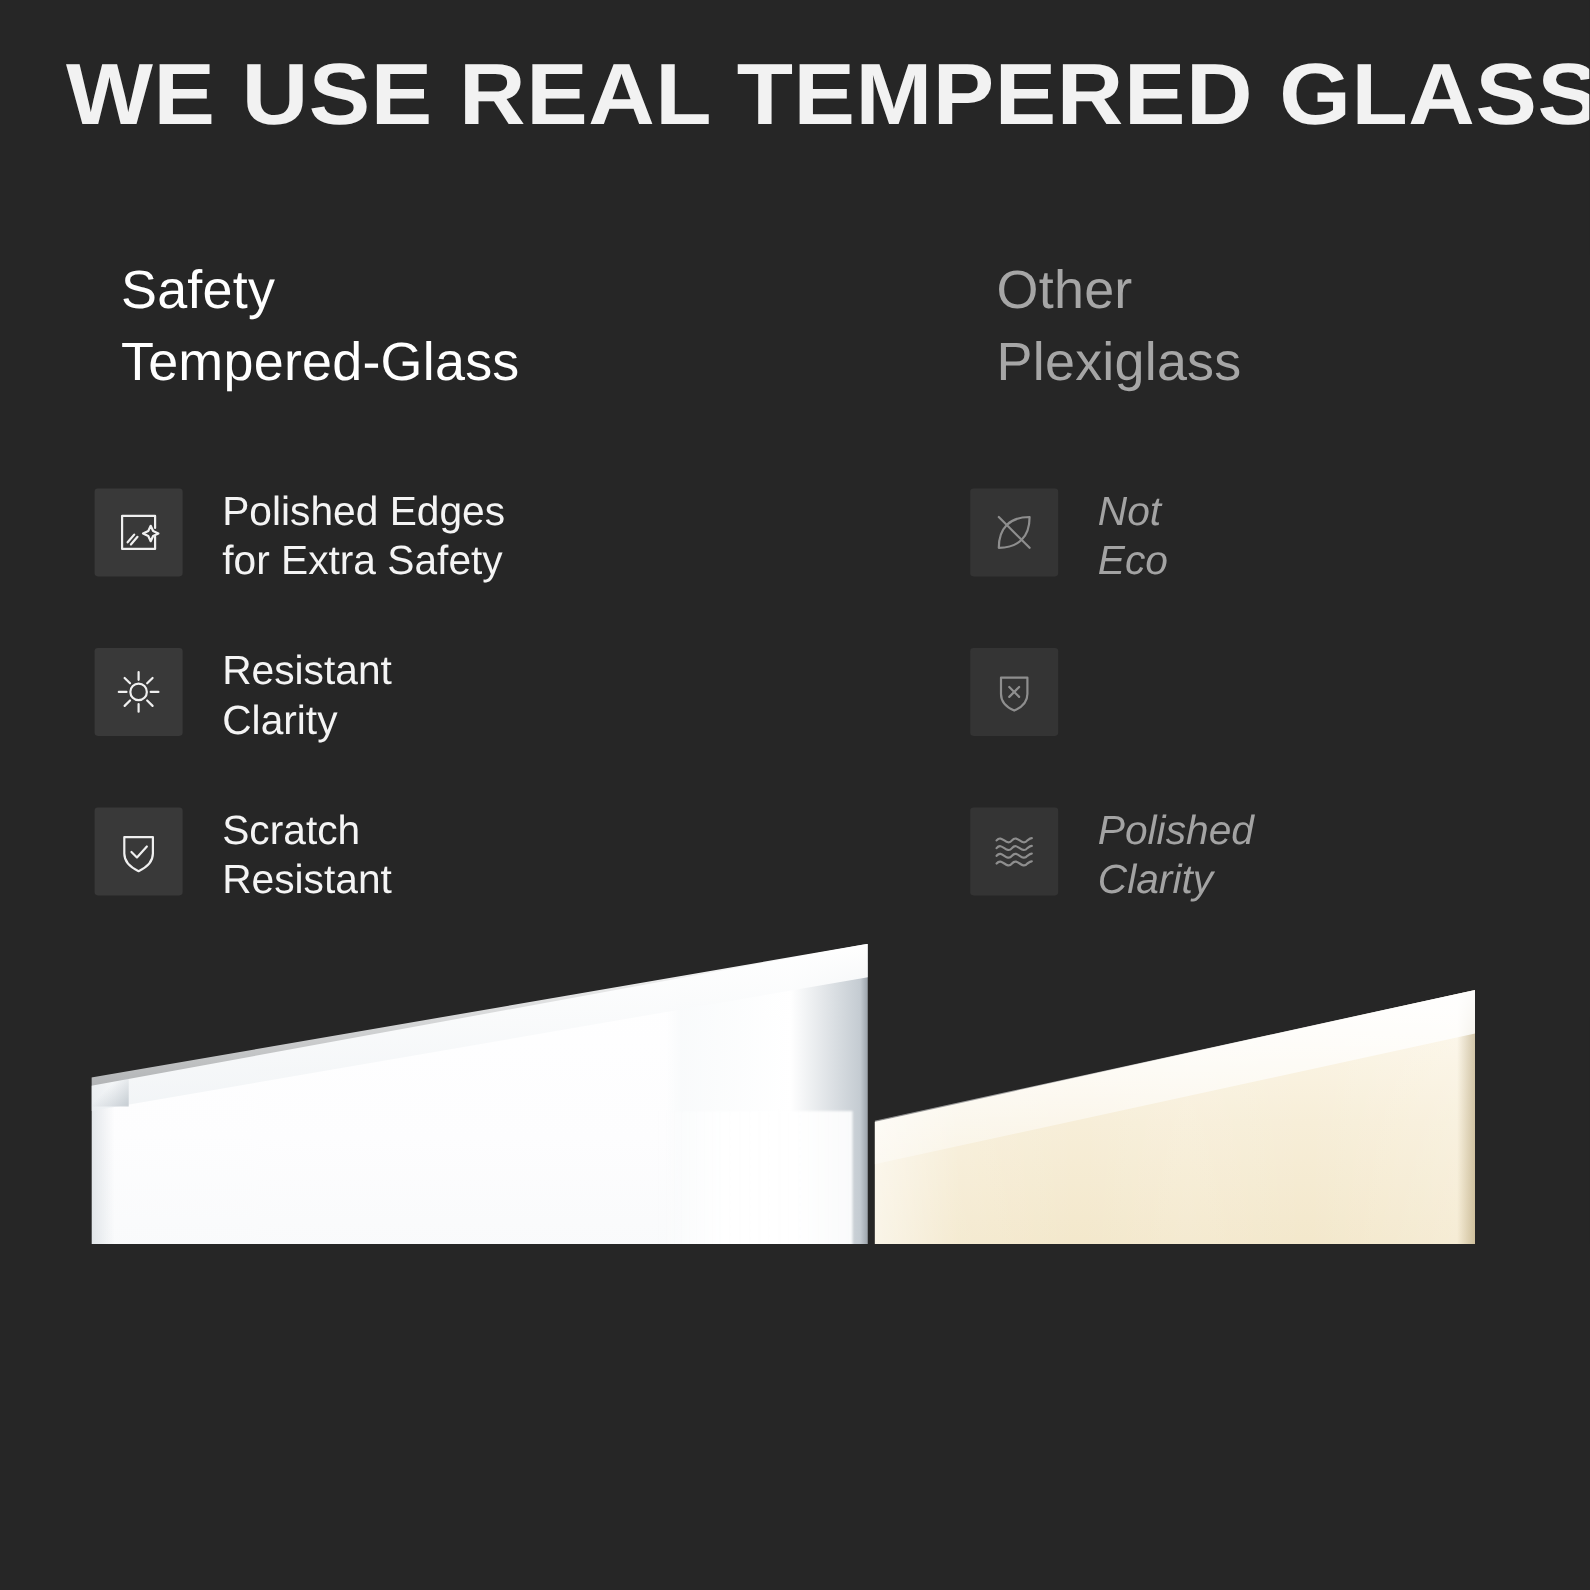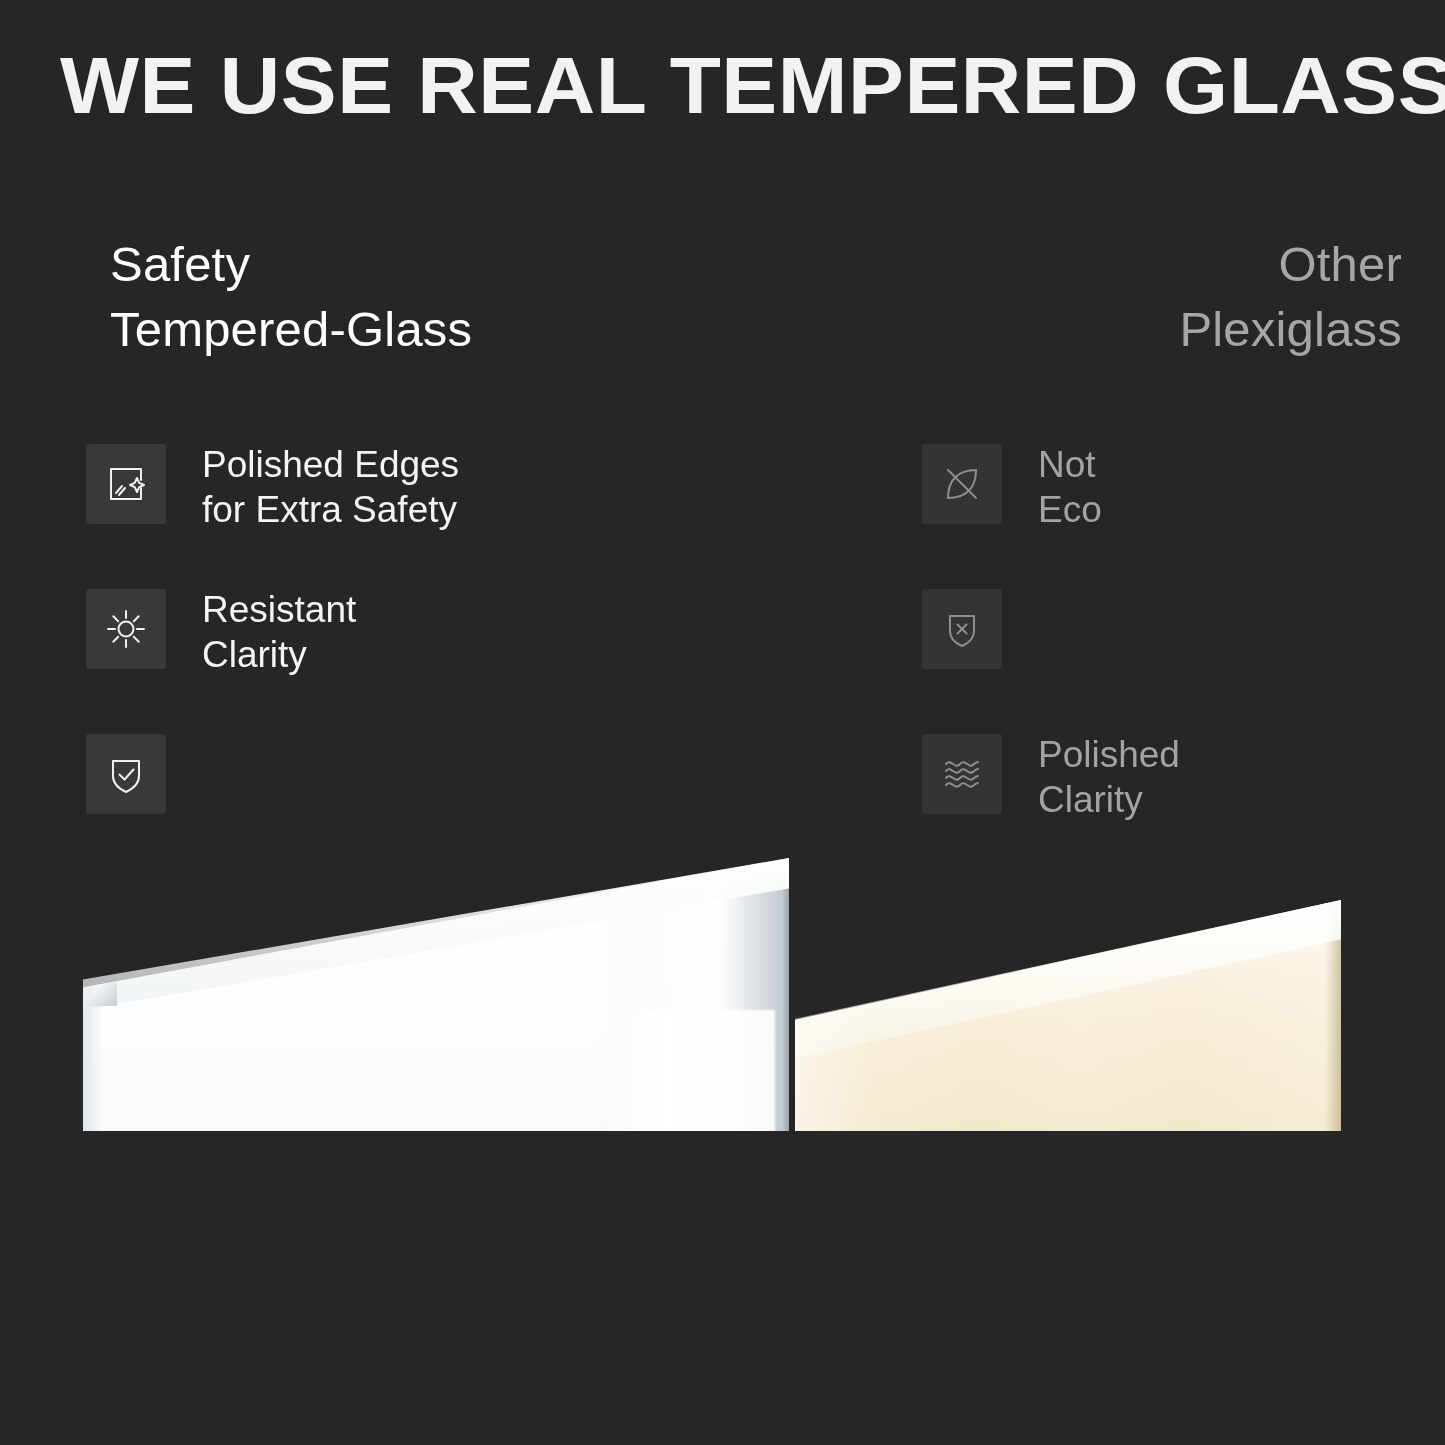--- a/index.html
+++ b/index.html
@@ -40,7 +40,7 @@
     top: 232px;
   }
   #col-left  { left: 86px;  width: 740px; }
-  #col-right { left: 882px; width: 520px; text-align: right; }
+  #col-right { left: 882px; width: 520px; }
 
   .col-heading {
     font-size: 49px;

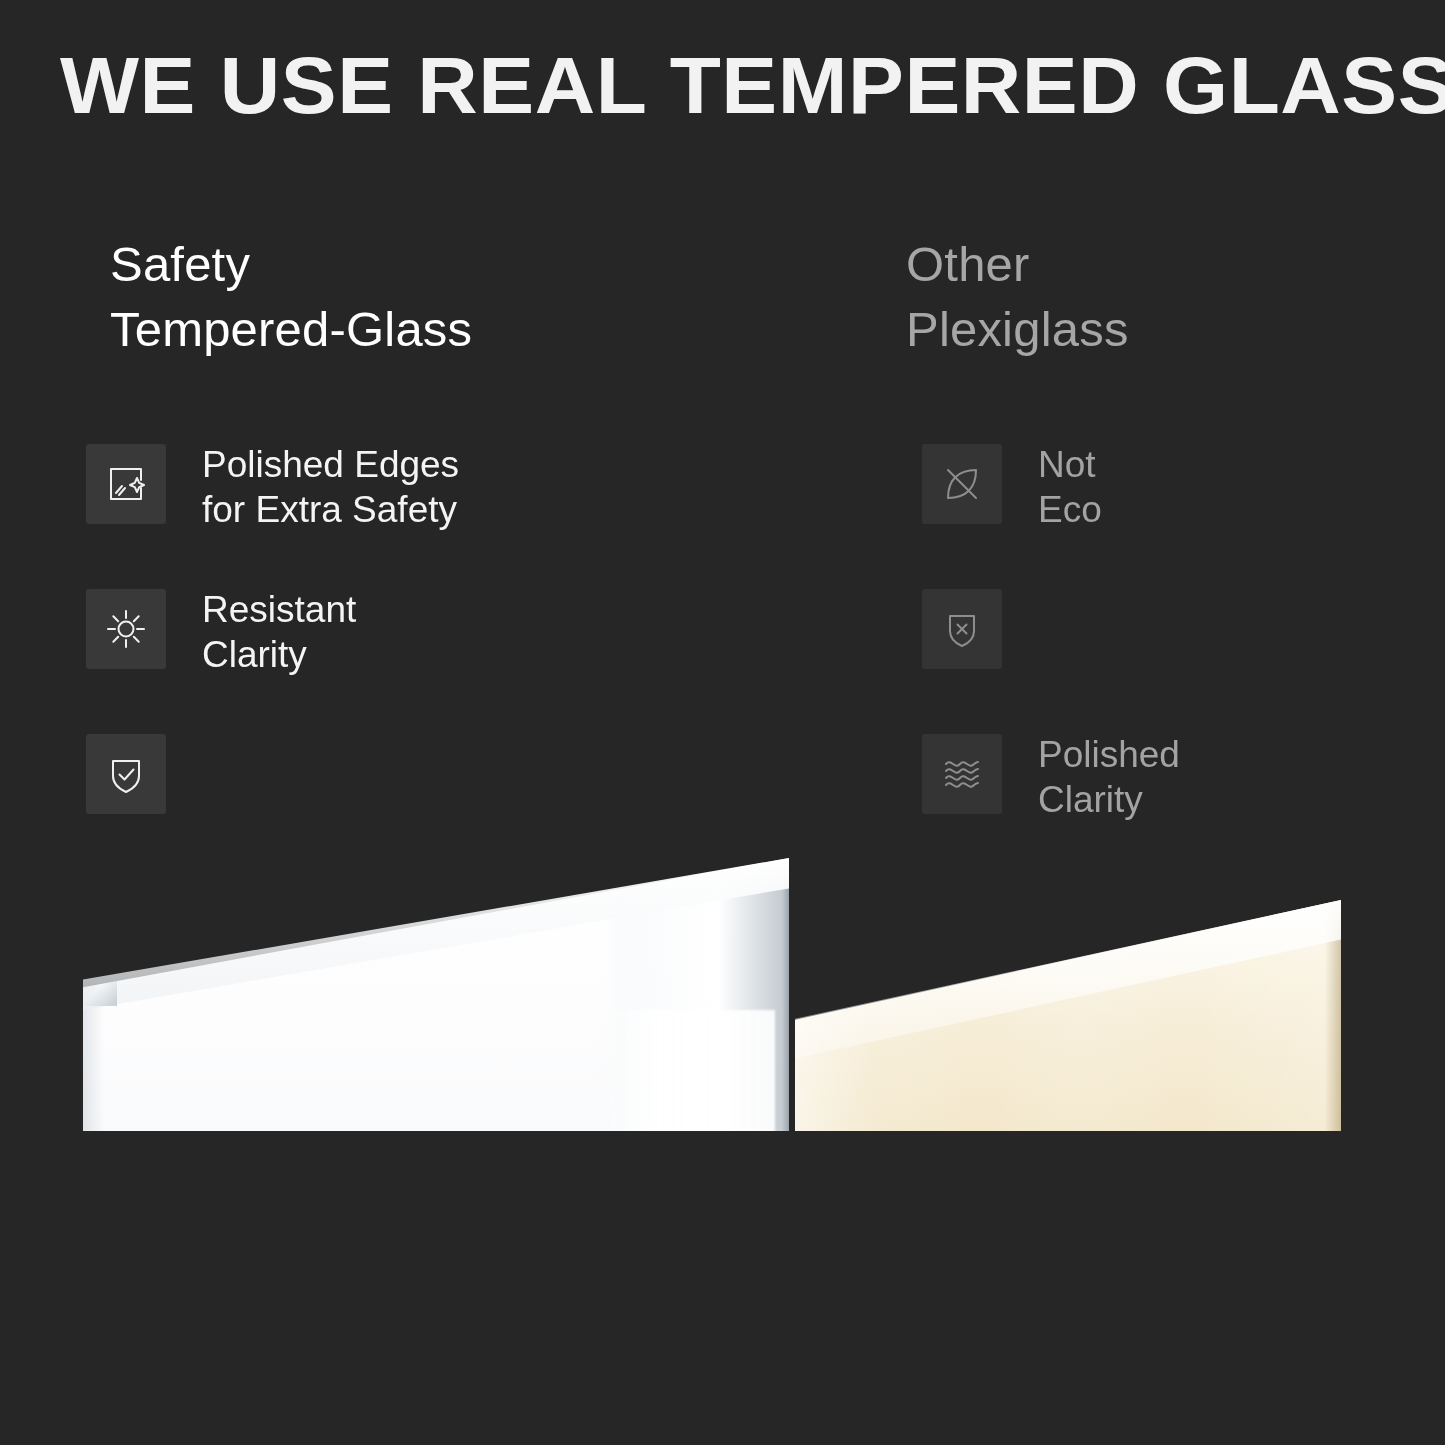--- a/index.html
+++ b/index.html
@@ -59,7 +59,7 @@
     top: 440px;
   }
   #feat-left  { left: 86px;  width: 720px; }
-  #feat-right { left: 922px; width: 520px; }
+  #feat-right { left: 882px; width: 520px; font-style: italic; }
 
   .feature-row {
     display: flex;

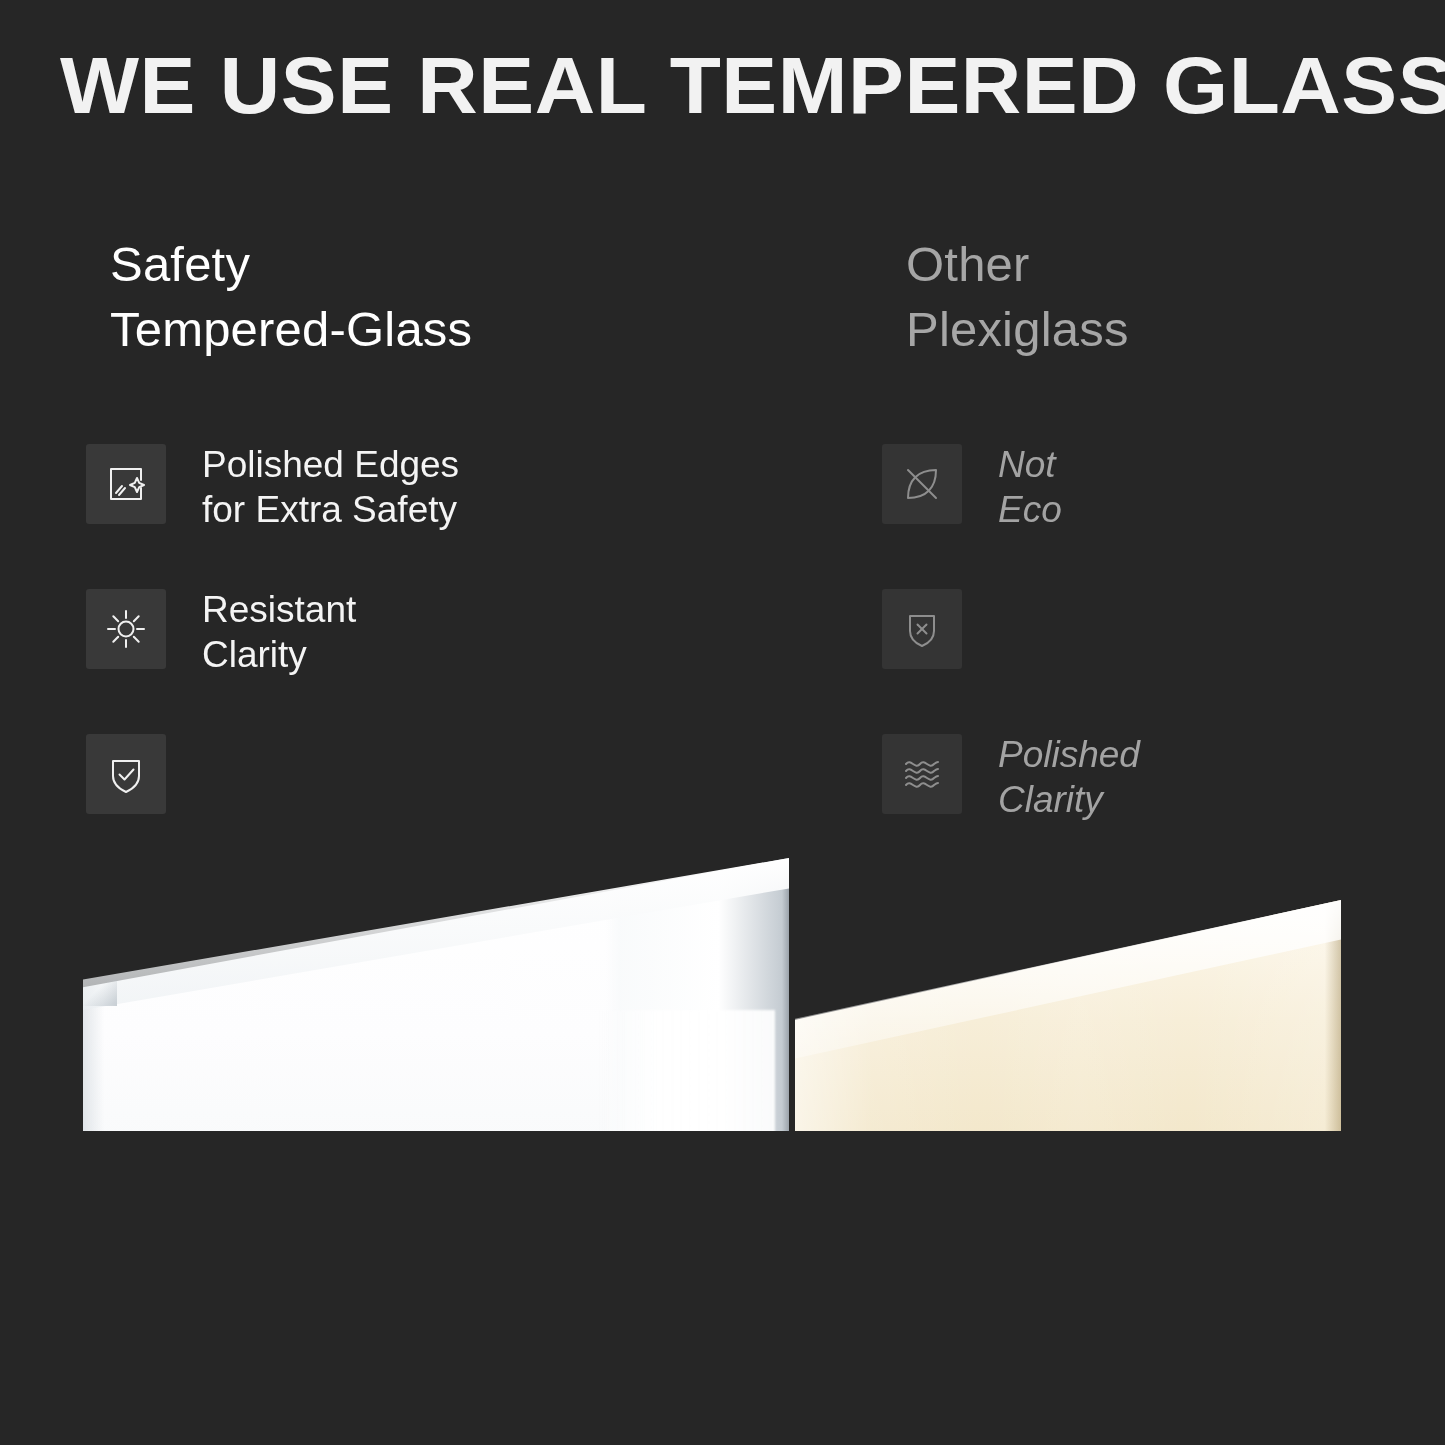--- a/index.html
+++ b/index.html
@@ -254,6 +254,8 @@
           <path d="M15.5 22.5 L20.5 27.5 L29.5 17.5"></path>
         </svg>
       </span>
+      <span class="feature-label">Scratch
+Resistant</span>
     </div>
 
   </div>

